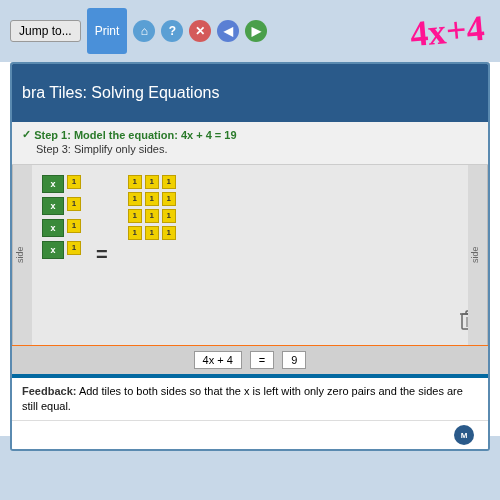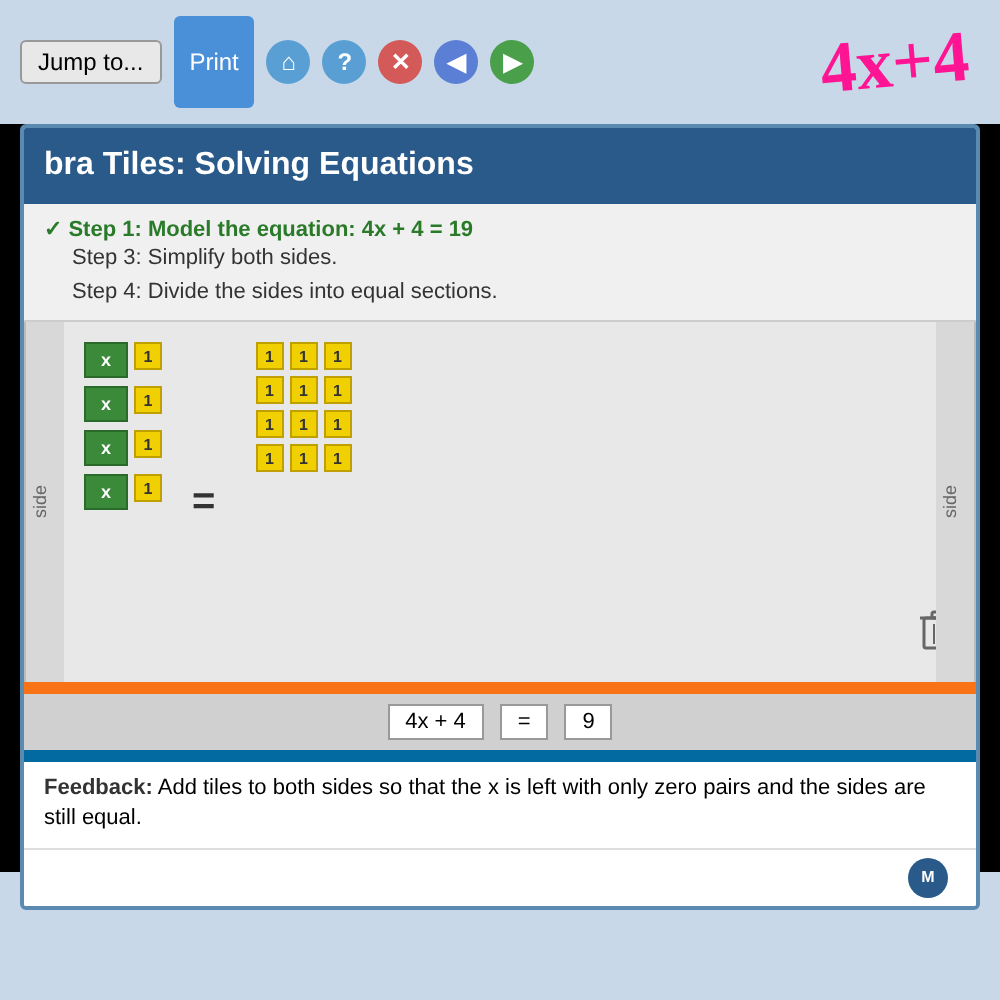--- a/index.html
+++ b/index.html
@@ -16,7 +16,7 @@
     .main-container {
       width: 500px;
       height: 436px;
-      background: #000000;
+      background: #ffffff;
       position: relative;
     }
 

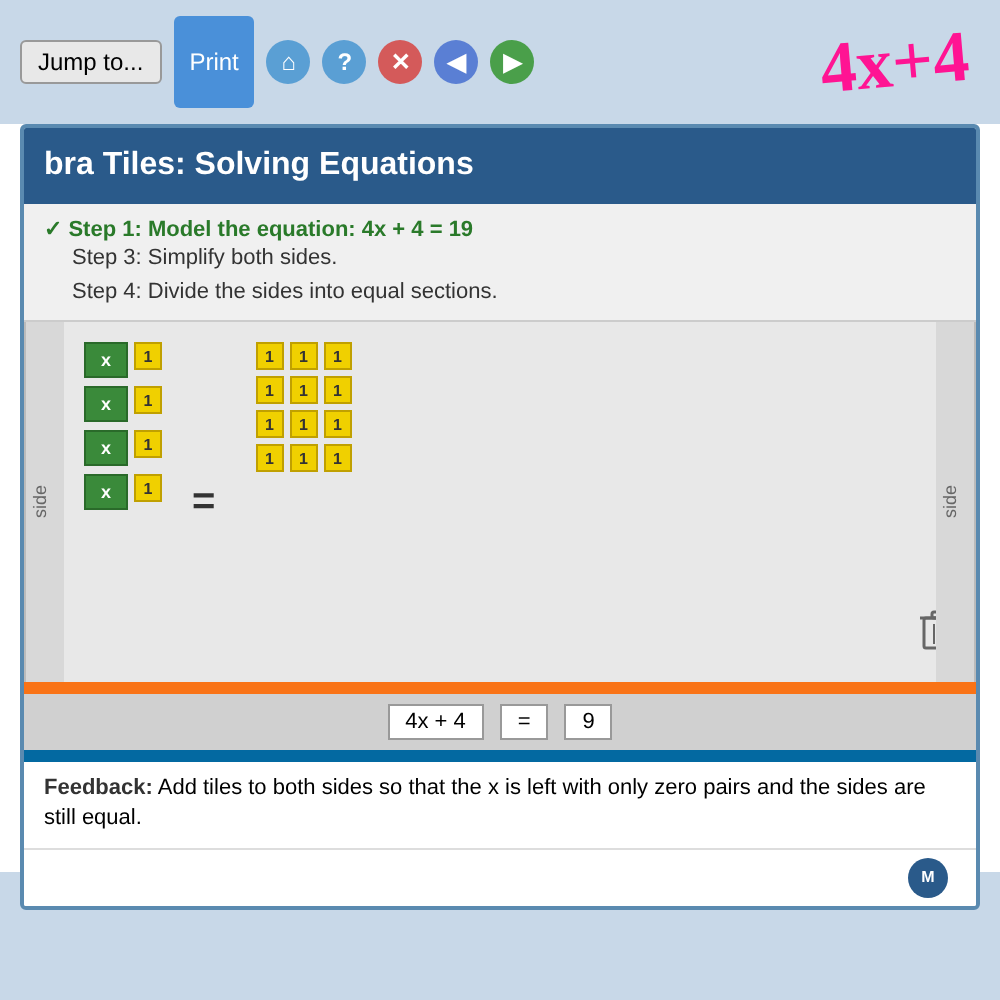--- a/index.html
+++ b/index.html
@@ -80,9 +80,9 @@
     .title-bar {
       background: #2a5a8a;
       color: white;
-      padding: 10px 10px;
+      padding: 20px 10px;
       font-size: 16px;
-      font-weight: bold;
+      font-weight: normal;
     }
 
     

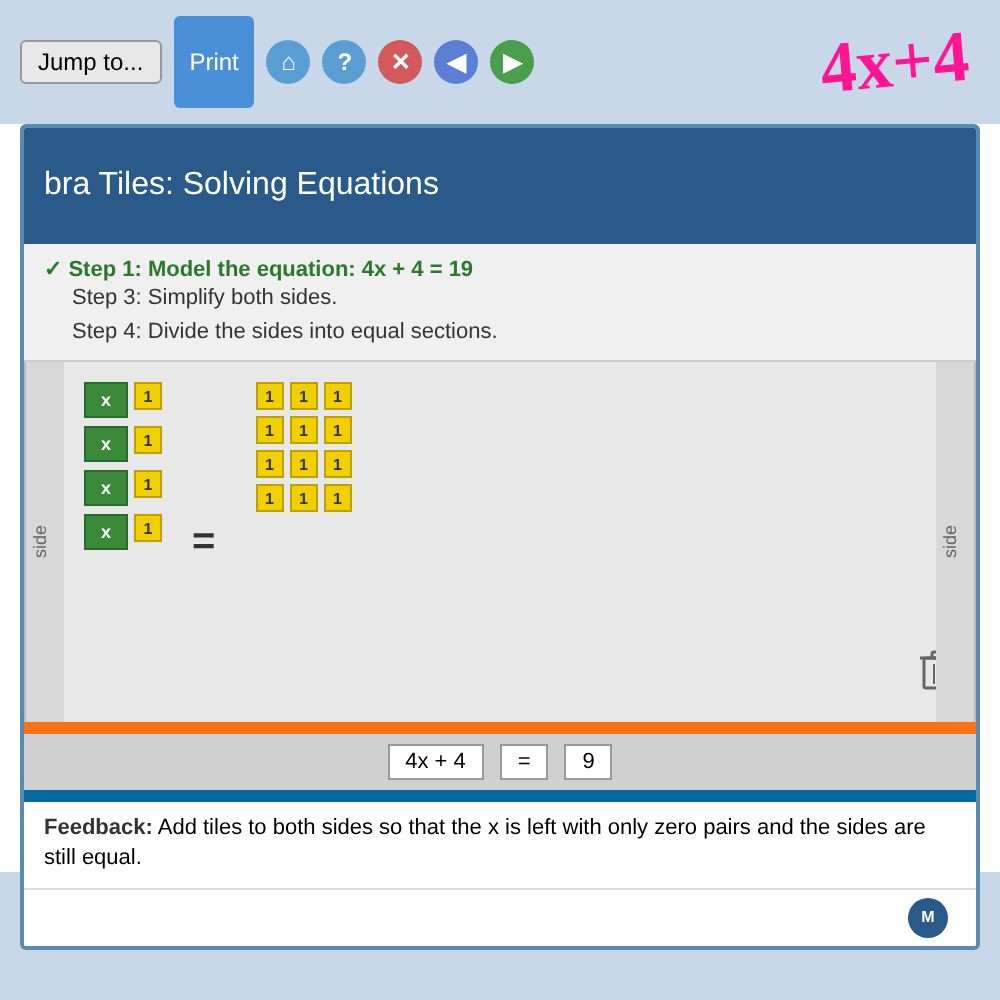--- a/index.html
+++ b/index.html
@@ -317,7 +317,7 @@
         <span class="check-mark">✓</span>
         <span>Step 1: Model the equation:   4x + 4 =   19</span>
       </div>
-      <div class="step-item">Step 3: Simplify both sides.</div>
+      <div class="step-item">Step 3: Simplify only sides.</div>
       <div class="step-item">Step 4: Divide the sides into equal sections.</div>
     </div>
 

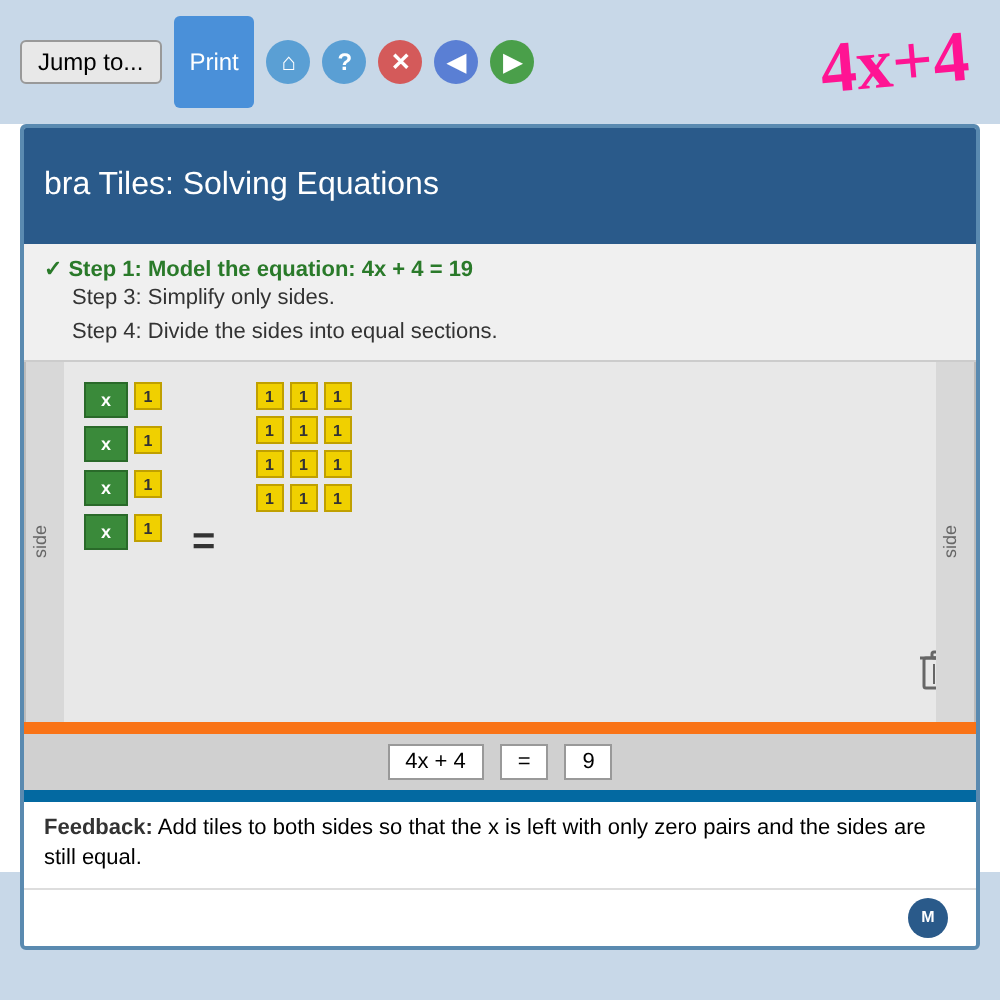--- a/index.html
+++ b/index.html
@@ -318,7 +318,6 @@
         <span>Step 1: Model the equation:   4x + 4 =   19</span>
       </div>
       <div class="step-item">Step 3: Simplify only sides.</div>
-      <div class="step-item">Step 4: Divide the sides into equal sections.</div>
     </div>
 
     <div class="work-area">

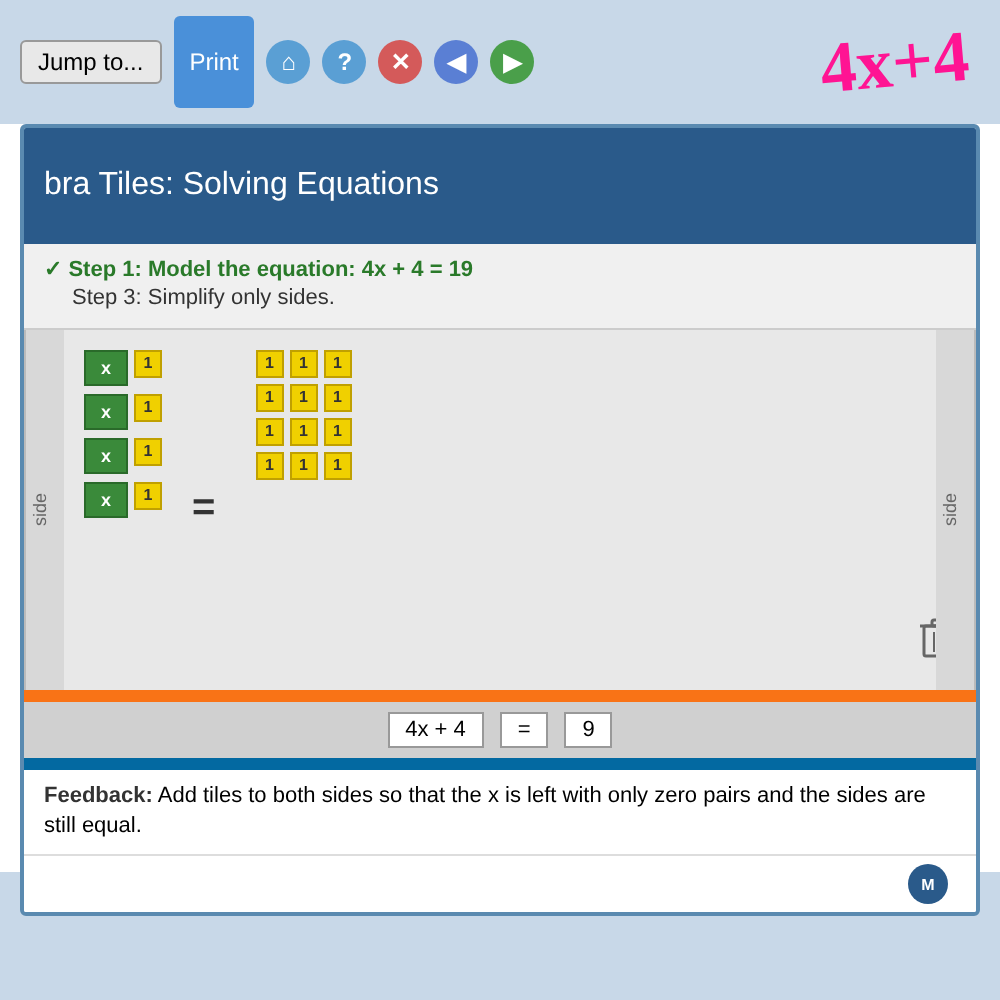--- a/index.html
+++ b/index.html
@@ -203,7 +203,7 @@
       padding: 5px;
       gap: 8px;
       font-size: 12px;
-      border-top: 6px solid #f97316;
+      border-top: 1px solid #f97316;
     }
 
     .eq-box {

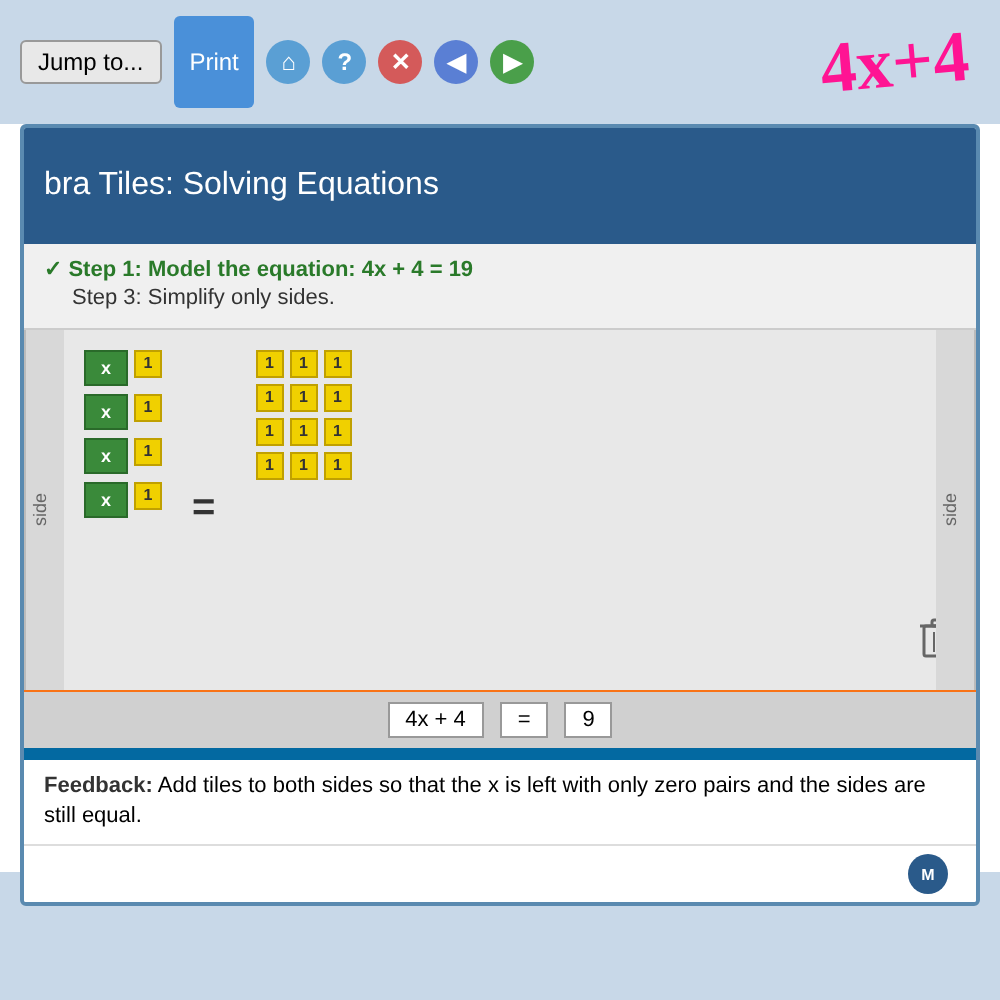--- a/index.html
+++ b/index.html
@@ -216,7 +216,7 @@
     
     .feedback-area {
       background: white;
-      border-top: 6px solid #0369a1;
+      border-top: 4px solid #0369a1;
       padding: 6px 10px;
       font-size: 11px;
       line-height: 1.4;

